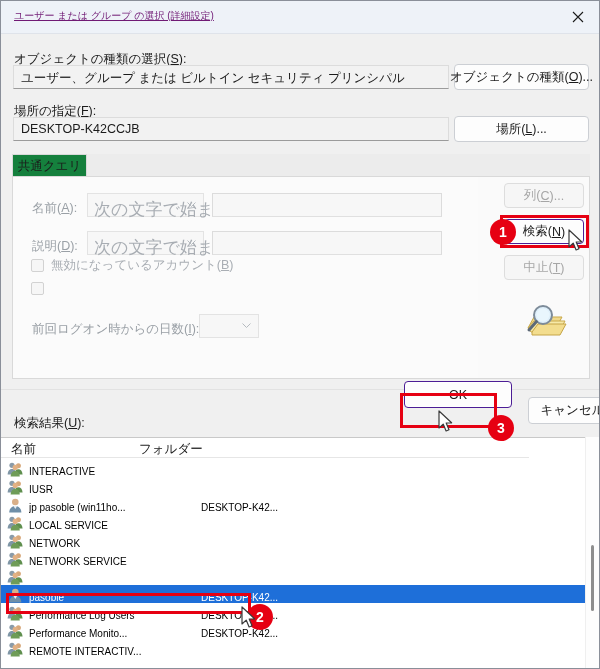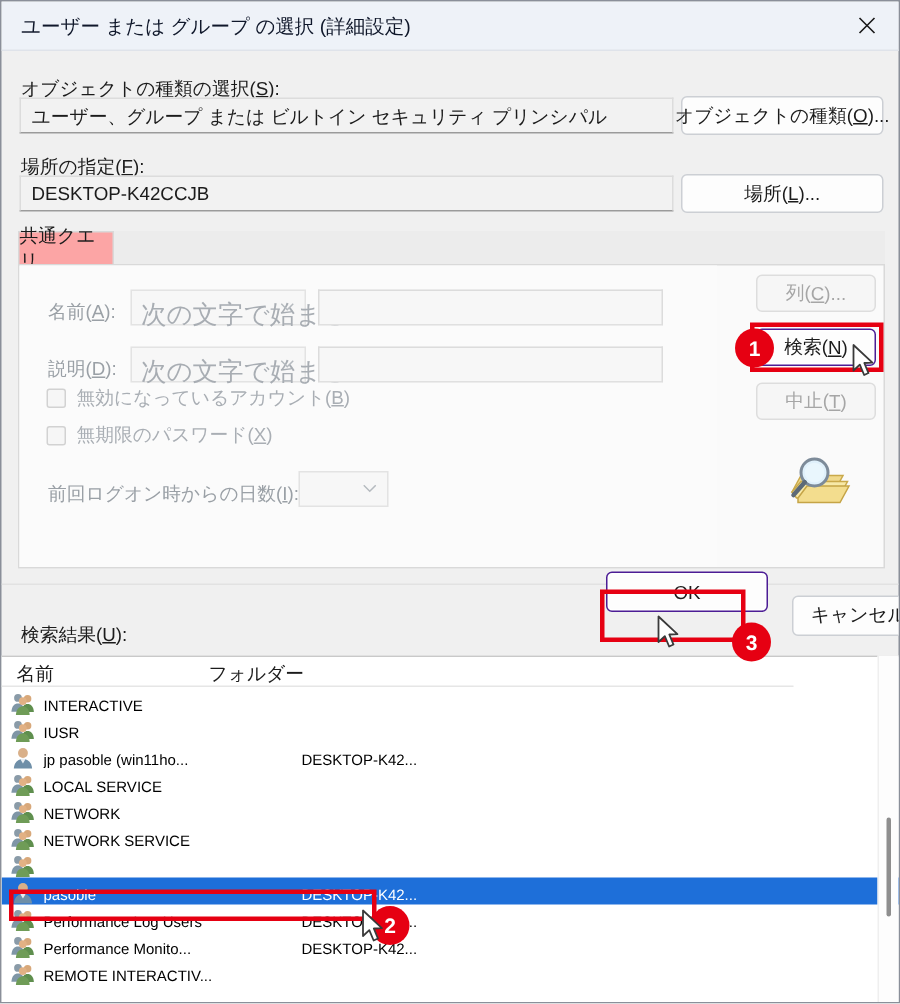--- a/index.html
+++ b/index.html
@@ -33,9 +33,10 @@
   .titlebar-text {
     position: absolute;
     left: 13px; top: 8px;
-    font-size: 13px;
-    color: #0f172a;
-    white-space: nowrap;
+    font-size: 10px;
+    color: #701a75;
+    white-space: nowrap;
+    text-decoration: underline;
   }
   .close-btn {
     position: absolute;

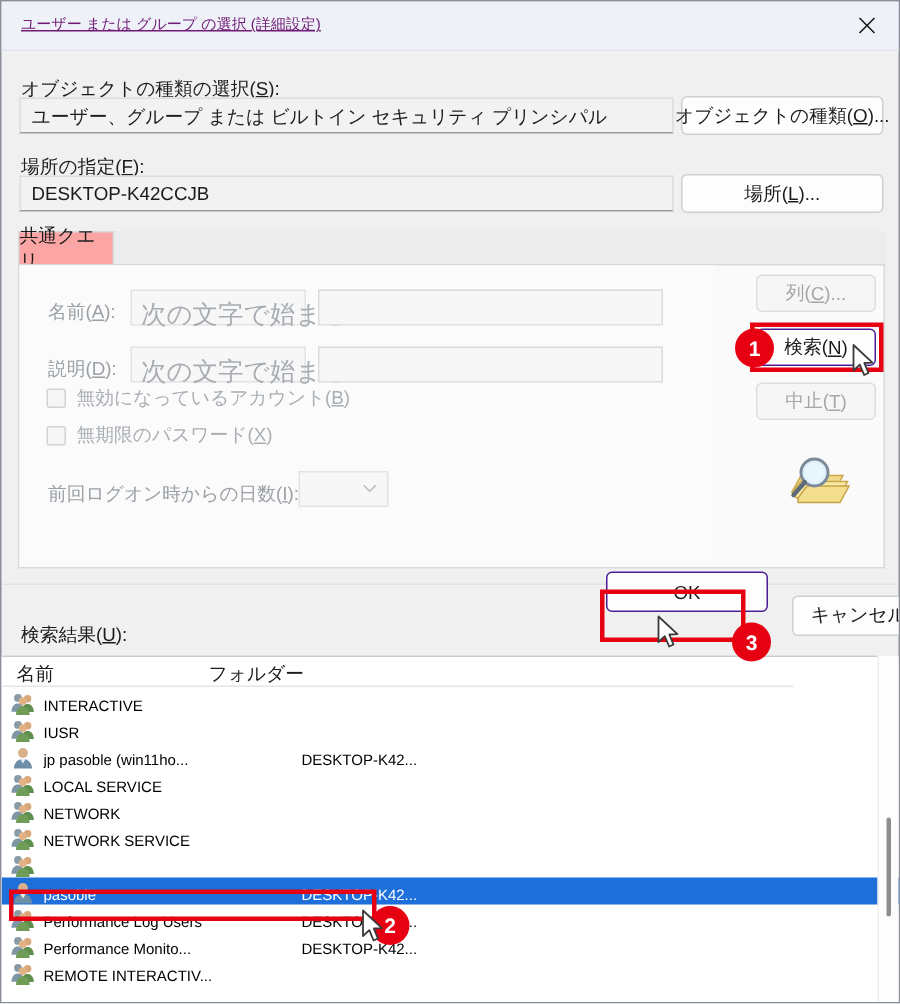--- a/index.html
+++ b/index.html
@@ -103,8 +103,8 @@
   .tab-active {
     position: absolute;
     left: 11px; top: 153px;
-    width: 64px; height: 23px;
-    background: #fca5a5;
+    width: 75px; height: 23px;
+    background: #15803d;
     border: 1px solid #d9d9d9;
     border-bottom: none;
     box-sizing: border-box;

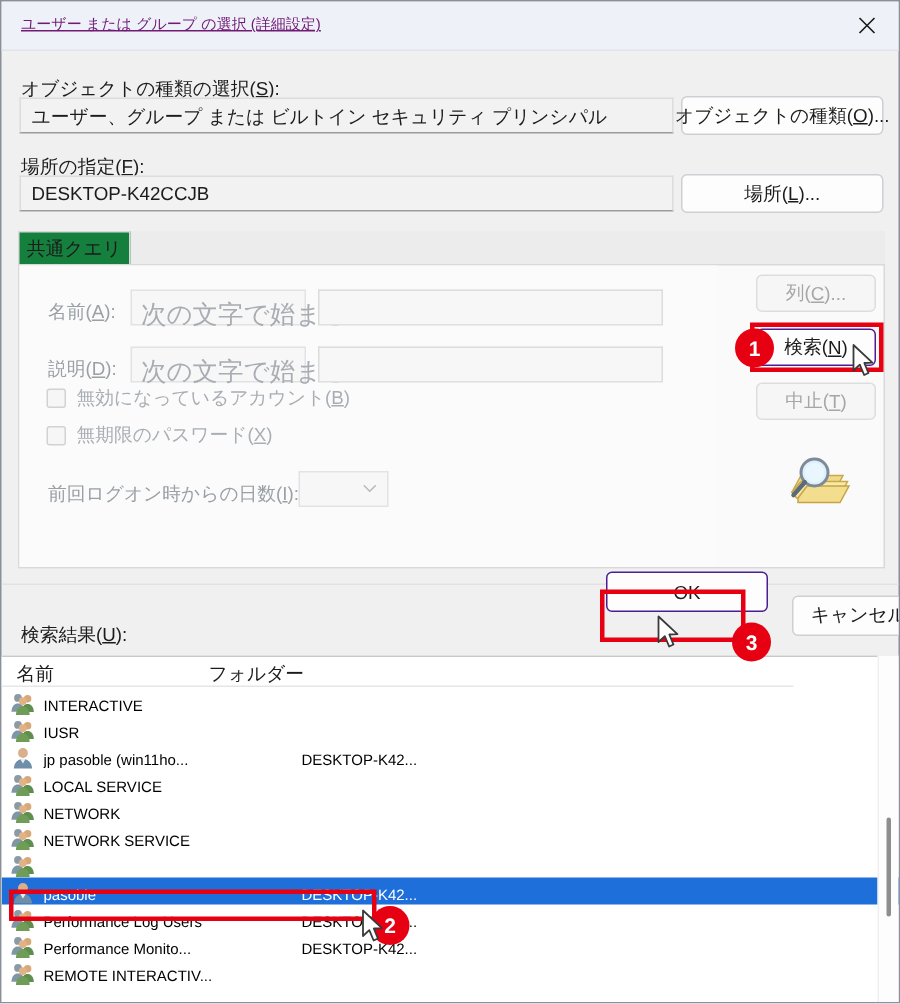--- a/index.html
+++ b/index.html
@@ -308,7 +308,6 @@
   </div>
   <div class="cbrow" style="left:30px; top:281px;">
     <span class="cbox"></span>
-    <span class="cbtext">無期限のパスワード(<u>X</u>)</span>
   </div>
 
   <div class="lbl dim" style="left:31px; top:320px;">

